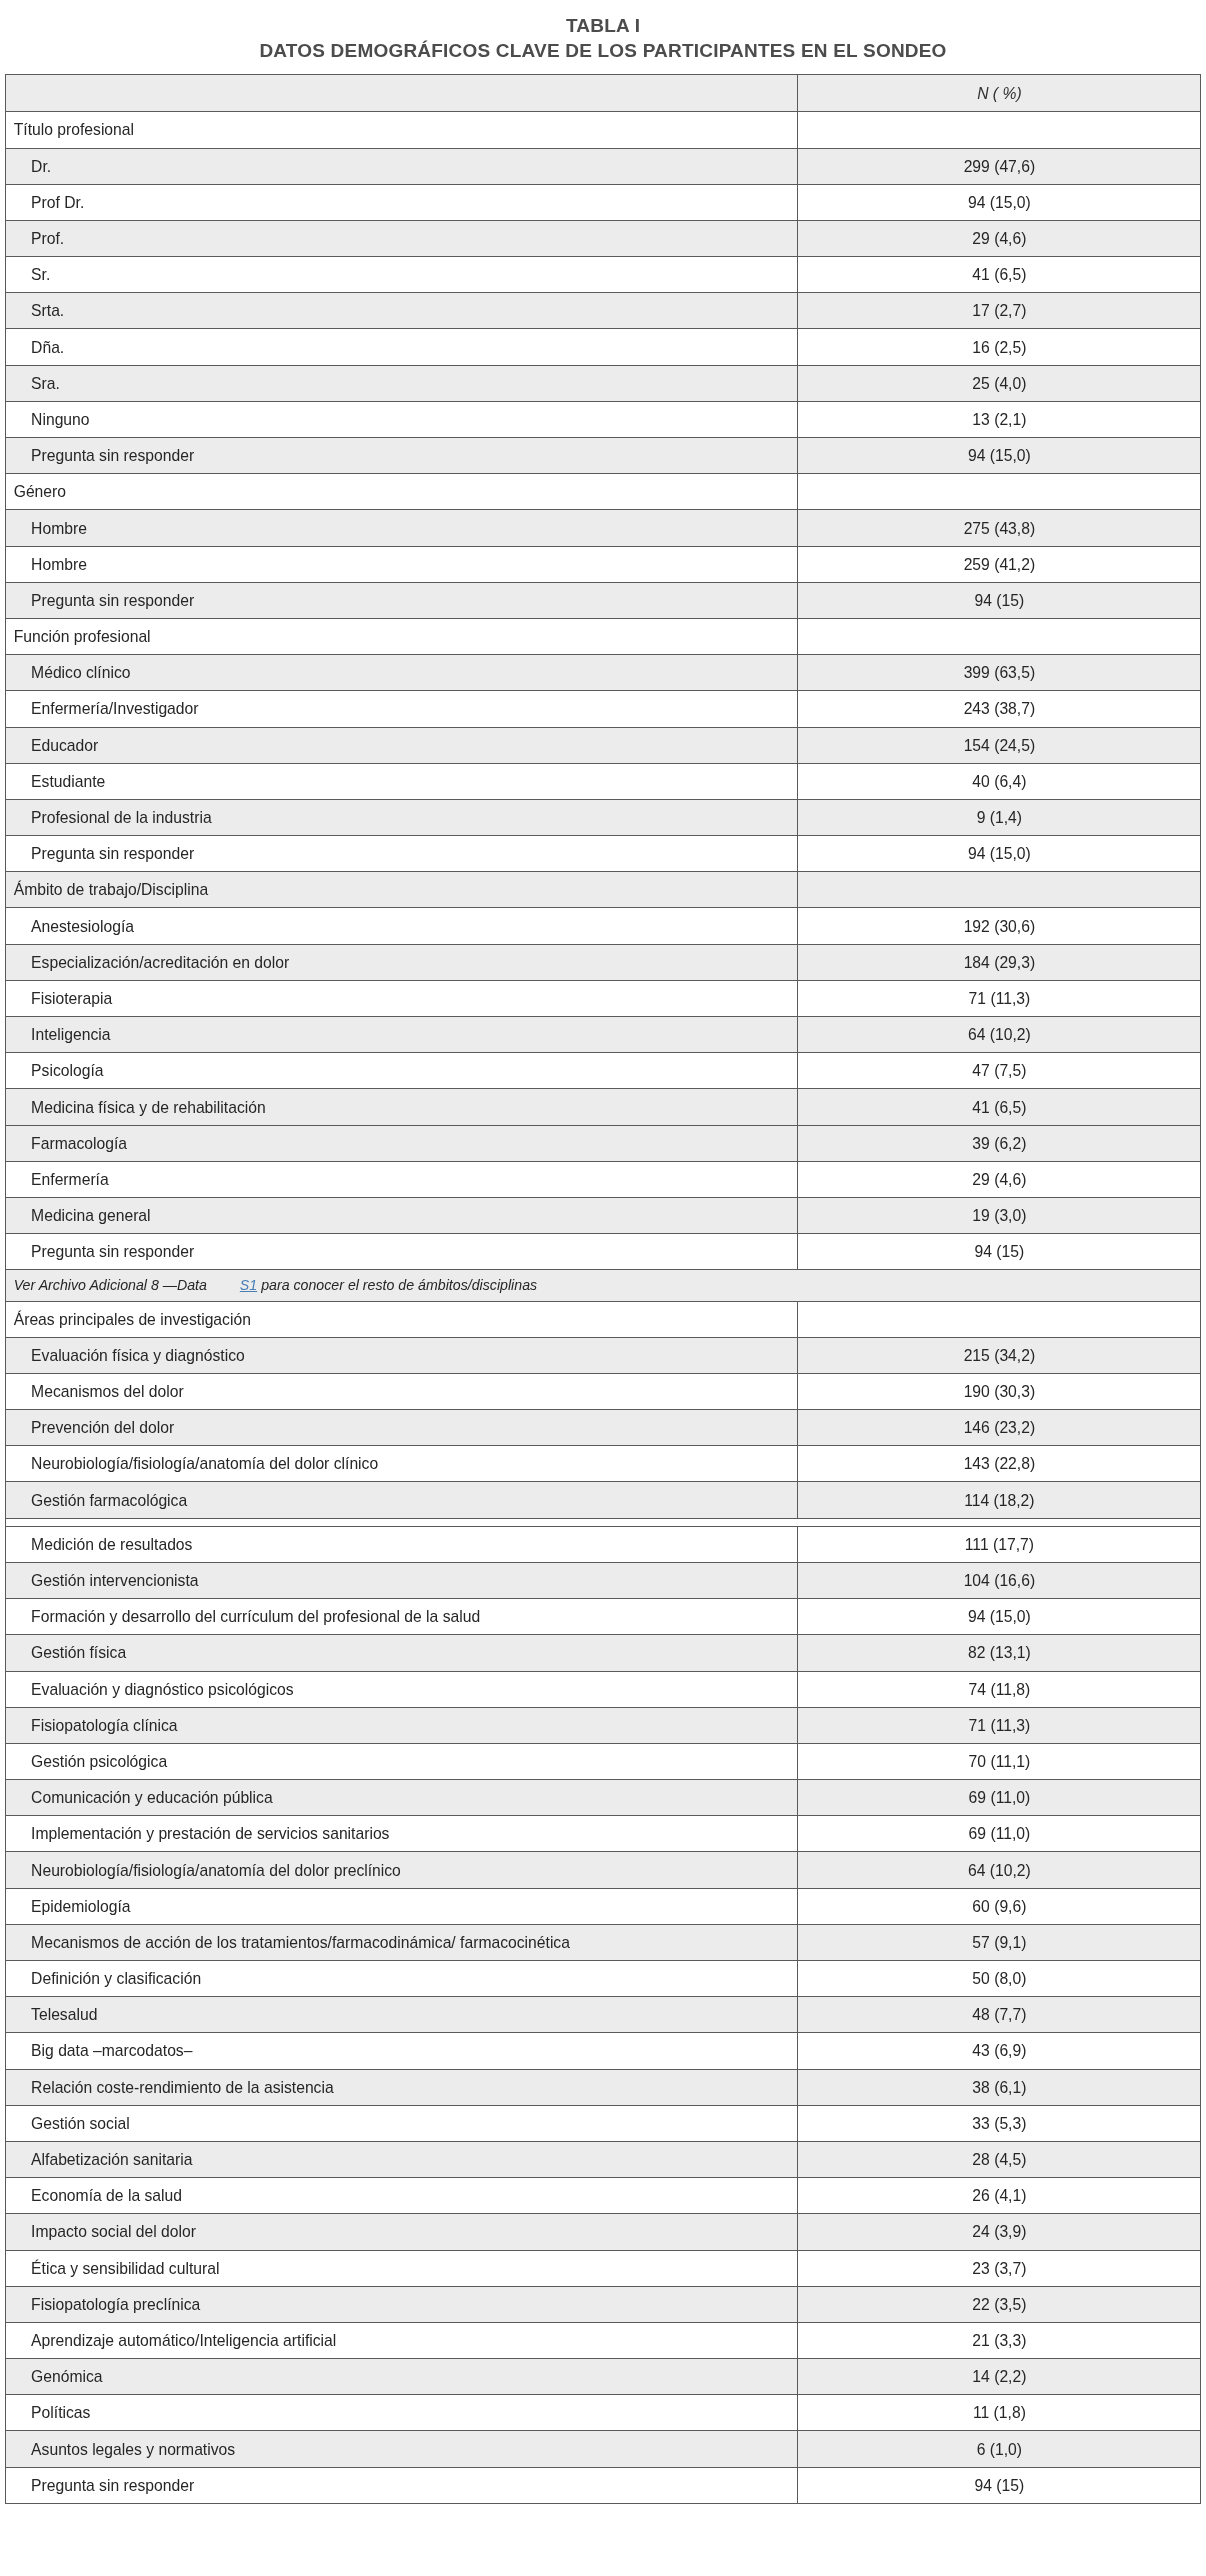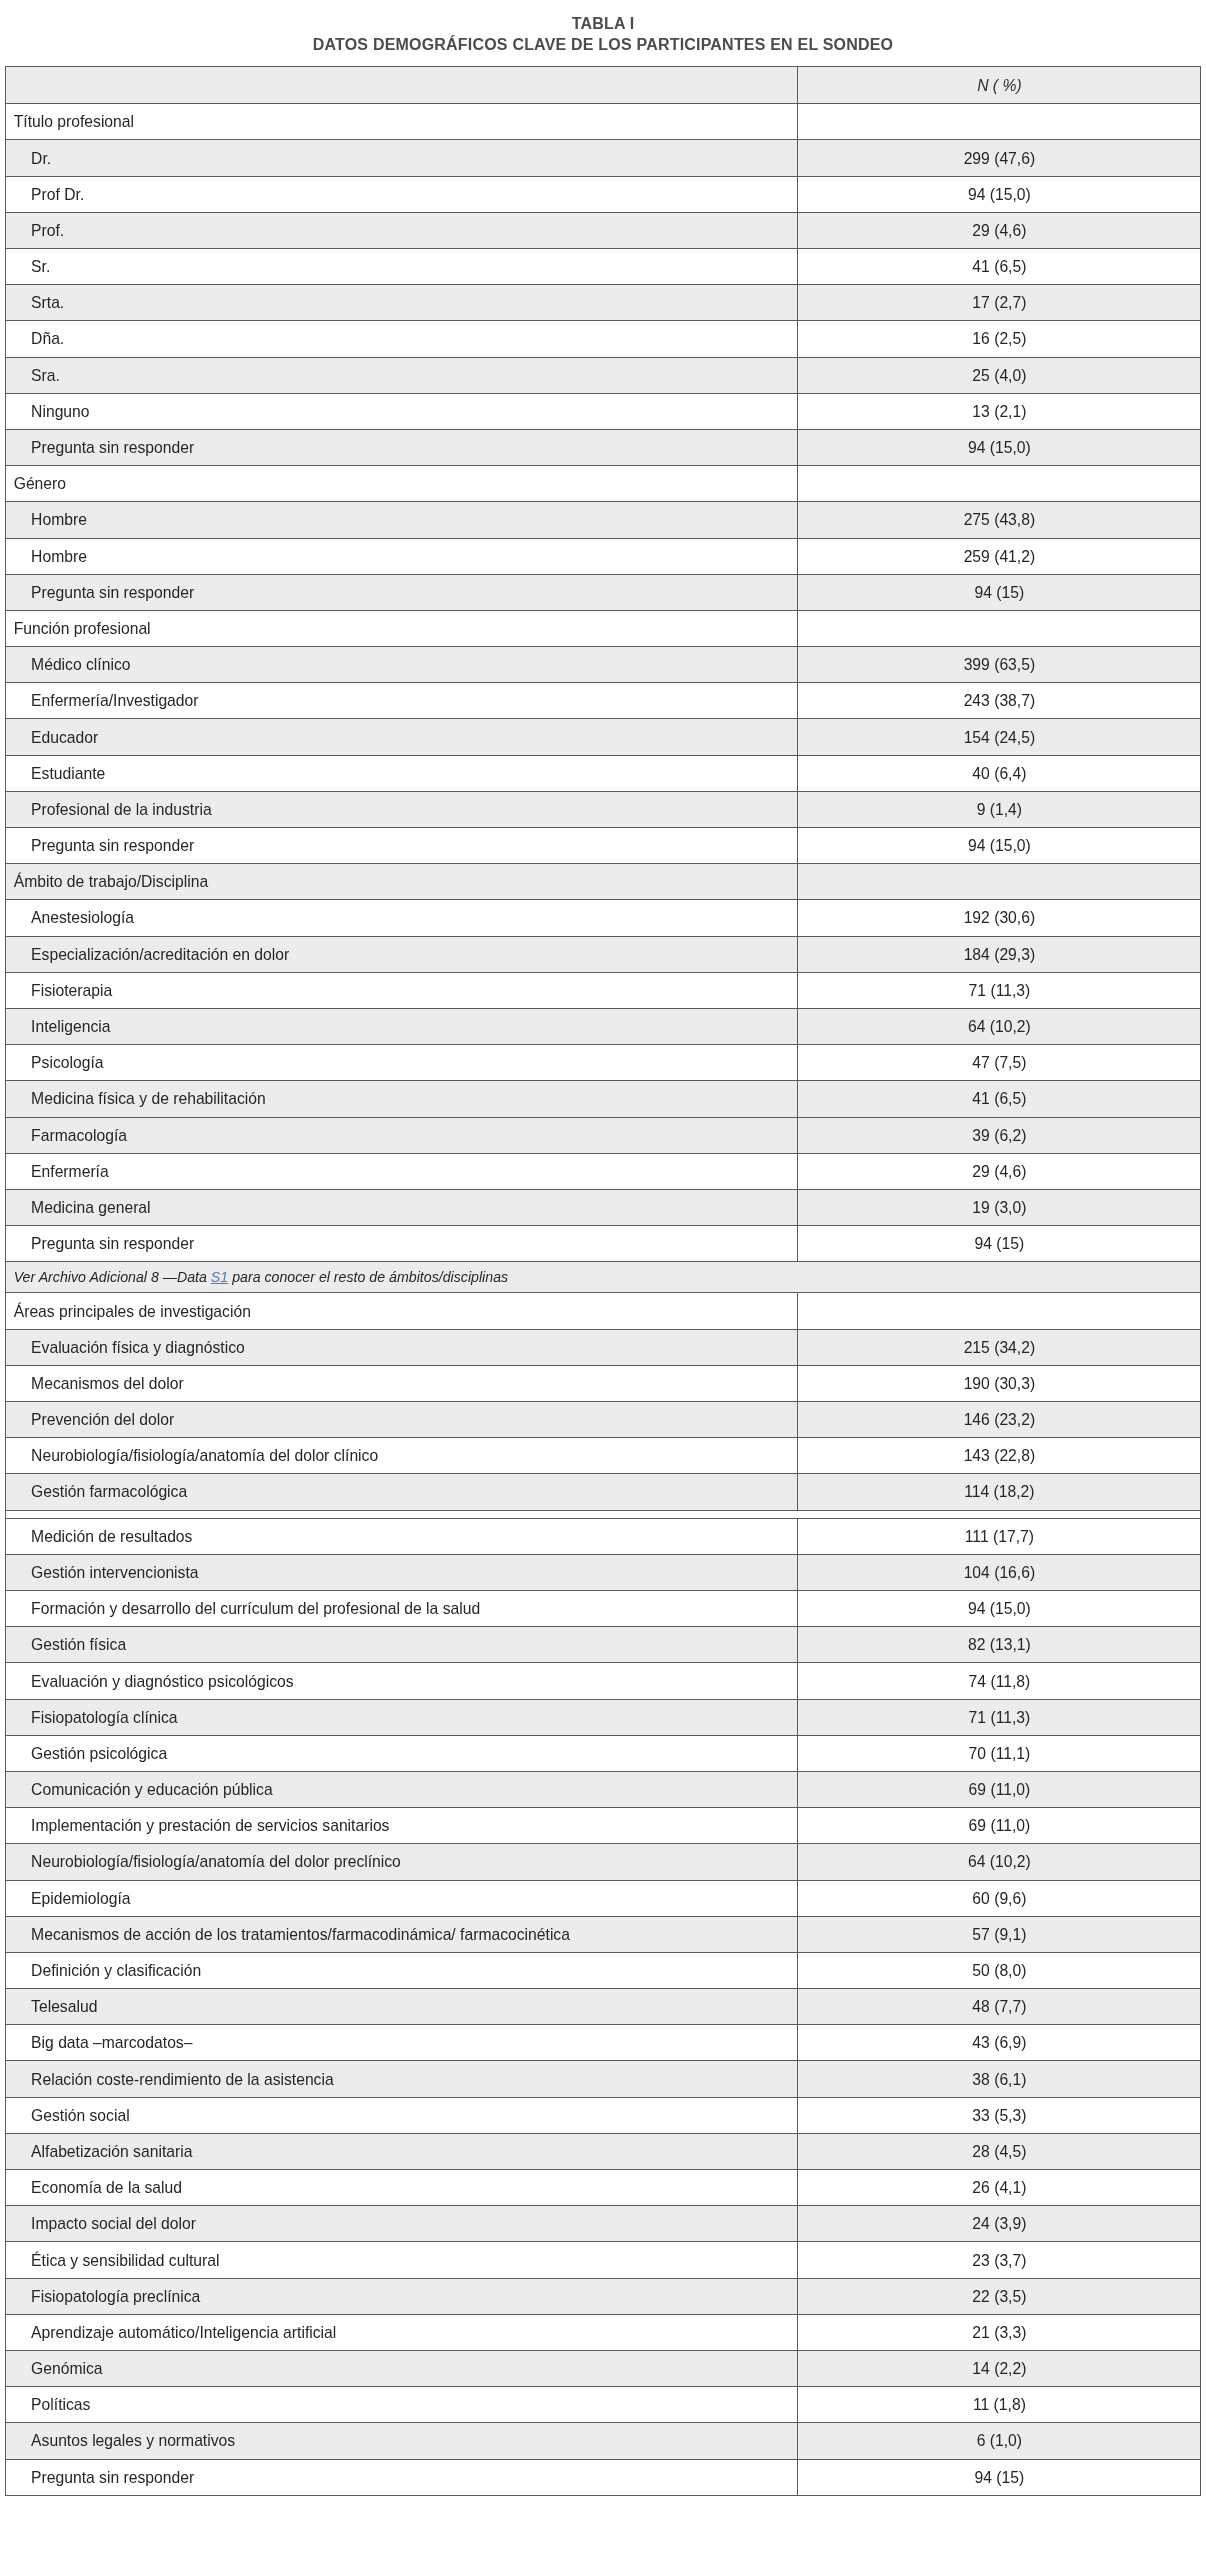--- a/index.html
+++ b/index.html
@@ -21,7 +21,7 @@
   .page{padding:10.4px 4.6px 23px;}
   .title-block{text-align:center;margin:2.3px 0 10.4px;}
   .title-line{
-    font-size:16px;
+    font-size:19px;
     font-weight:bold;
     color:var(--heading);
     line-height:1.35;

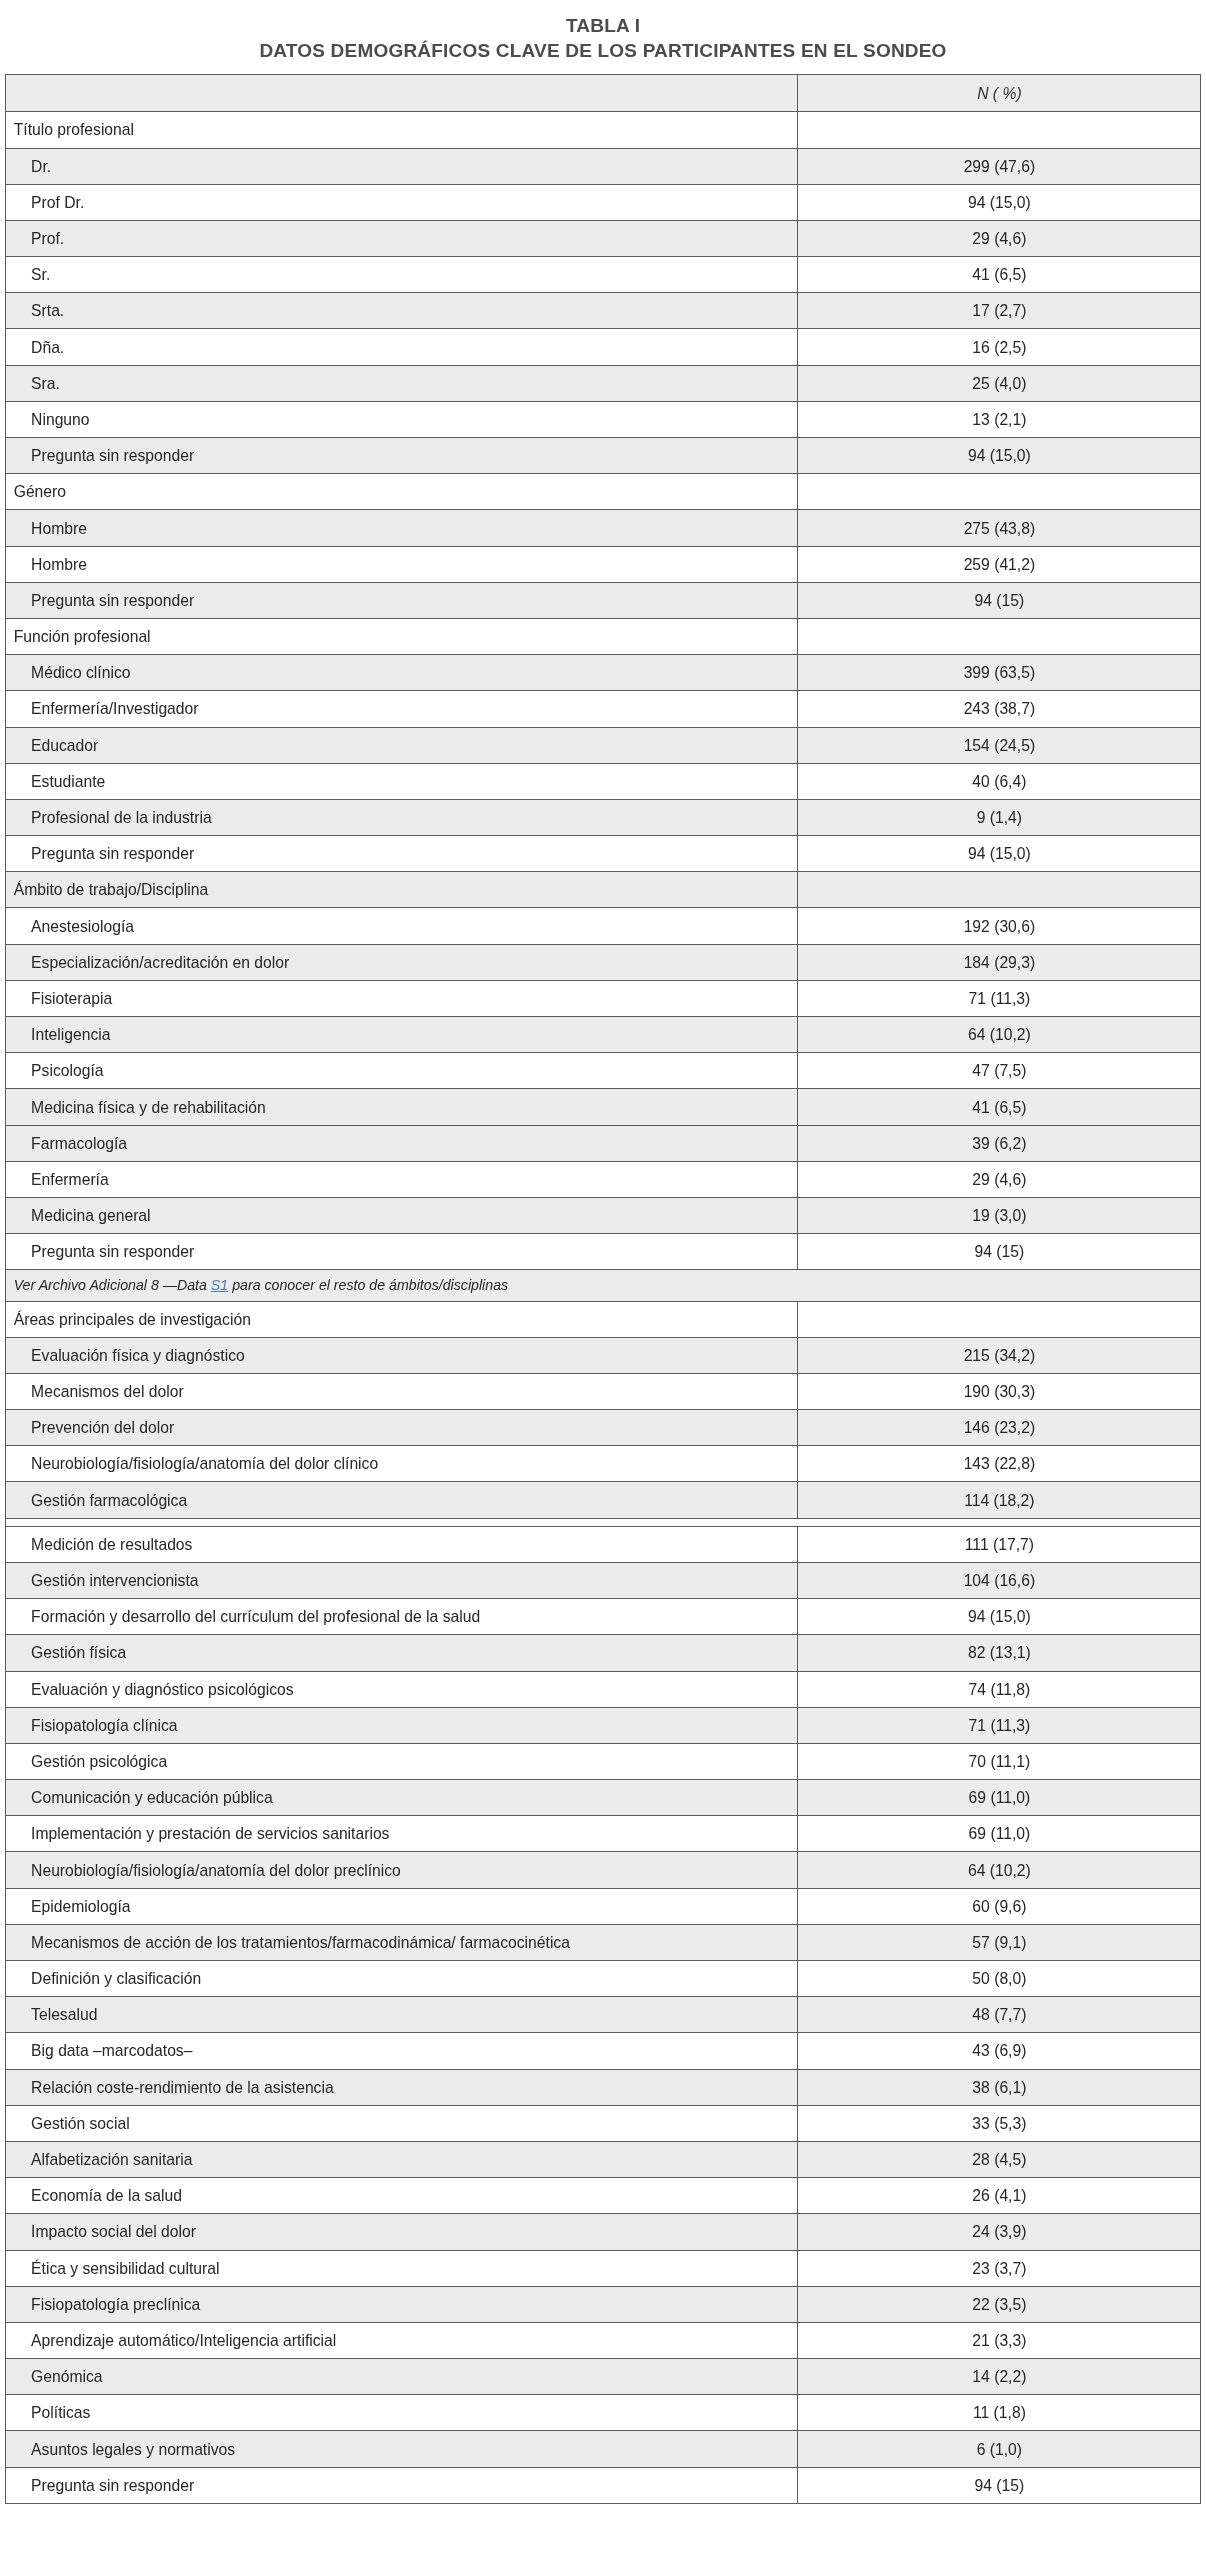--- a/index.html
+++ b/index.html
@@ -58,6 +58,7 @@
     color:var(--link);
     text-decoration:underline;
     cursor:pointer;
+    margin-left:29px;
   }
   tr.split td{
     height:8.1px;

